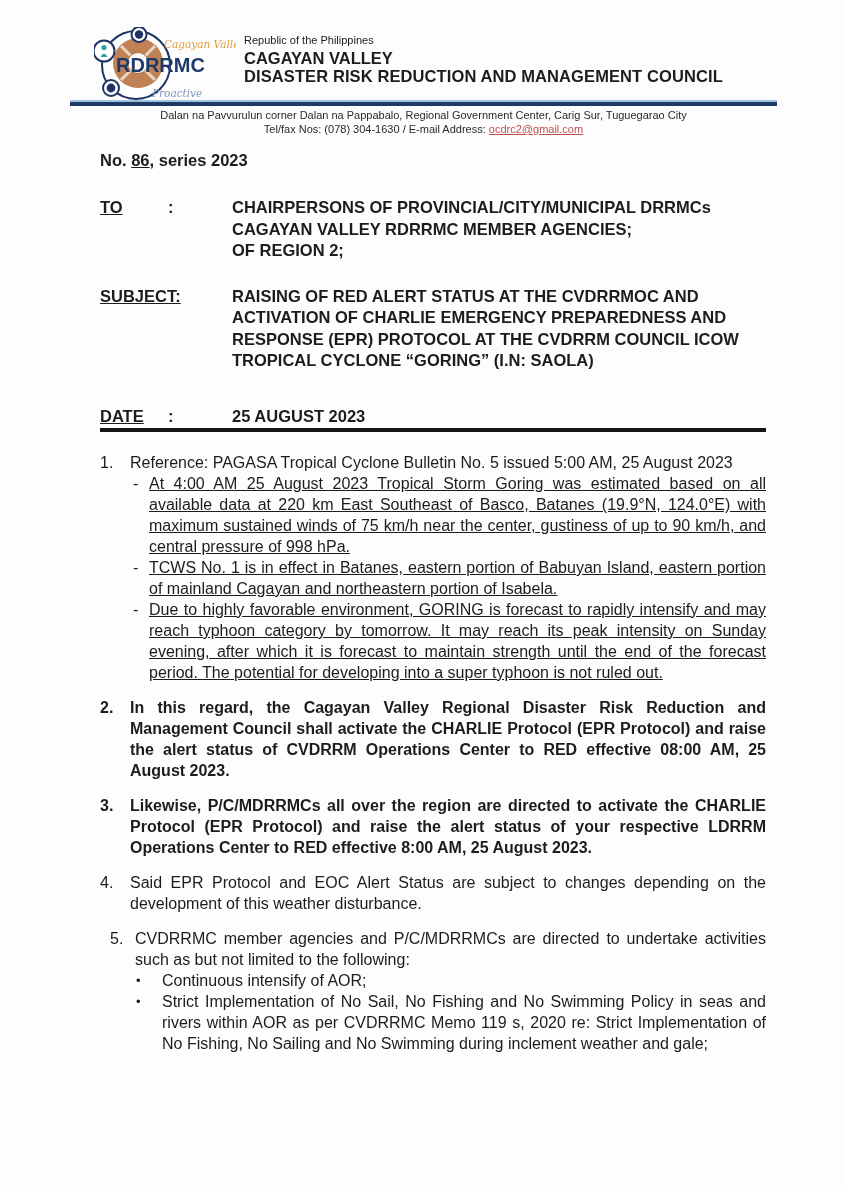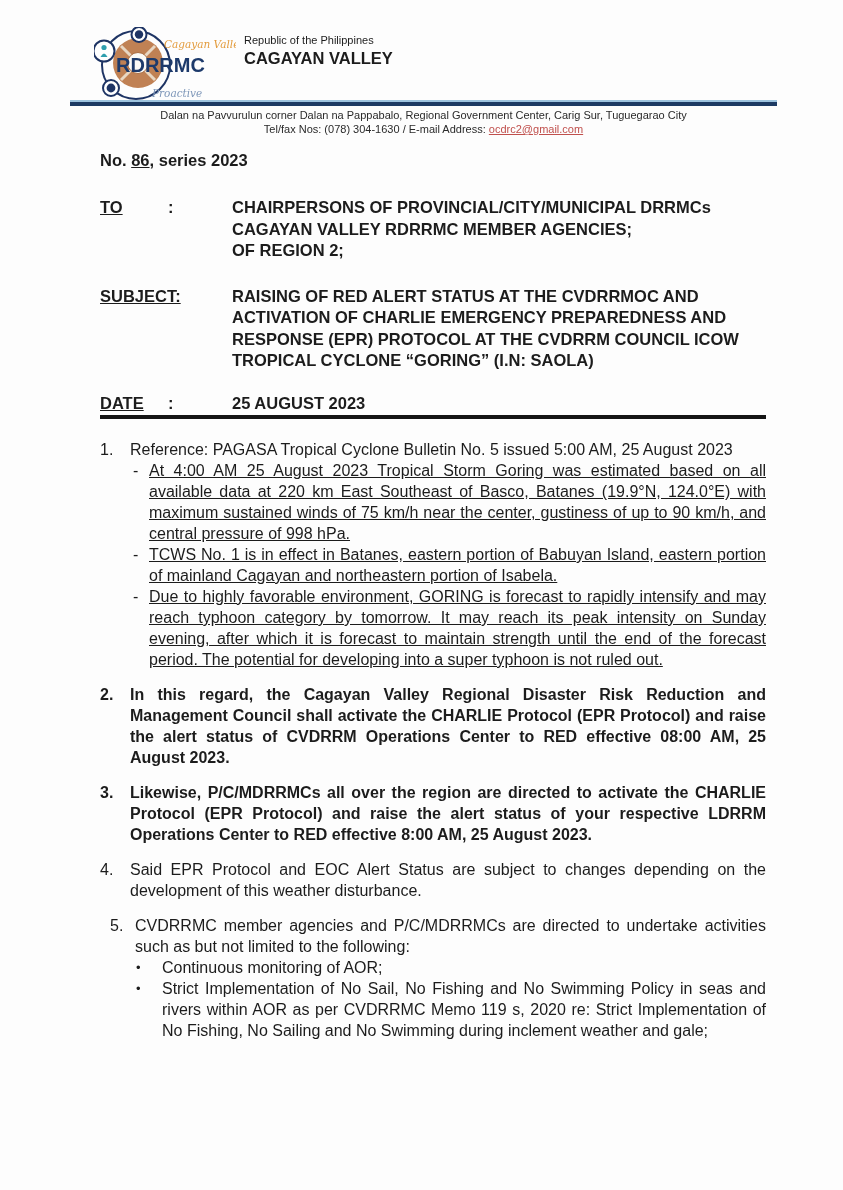--- a/index.html
+++ b/index.html
@@ -90,6 +90,7 @@
     <div class="org-block">
       <div class="org-republic">Republic of the Philippines</div>
       <div class="org-name">CAGAYAN VALLEY</div>
+      <div class="org-subtitle">DISASTER RISK REDUCTION AND MANAGEMENT COUNCIL</div>
     </div>
   </div>
 

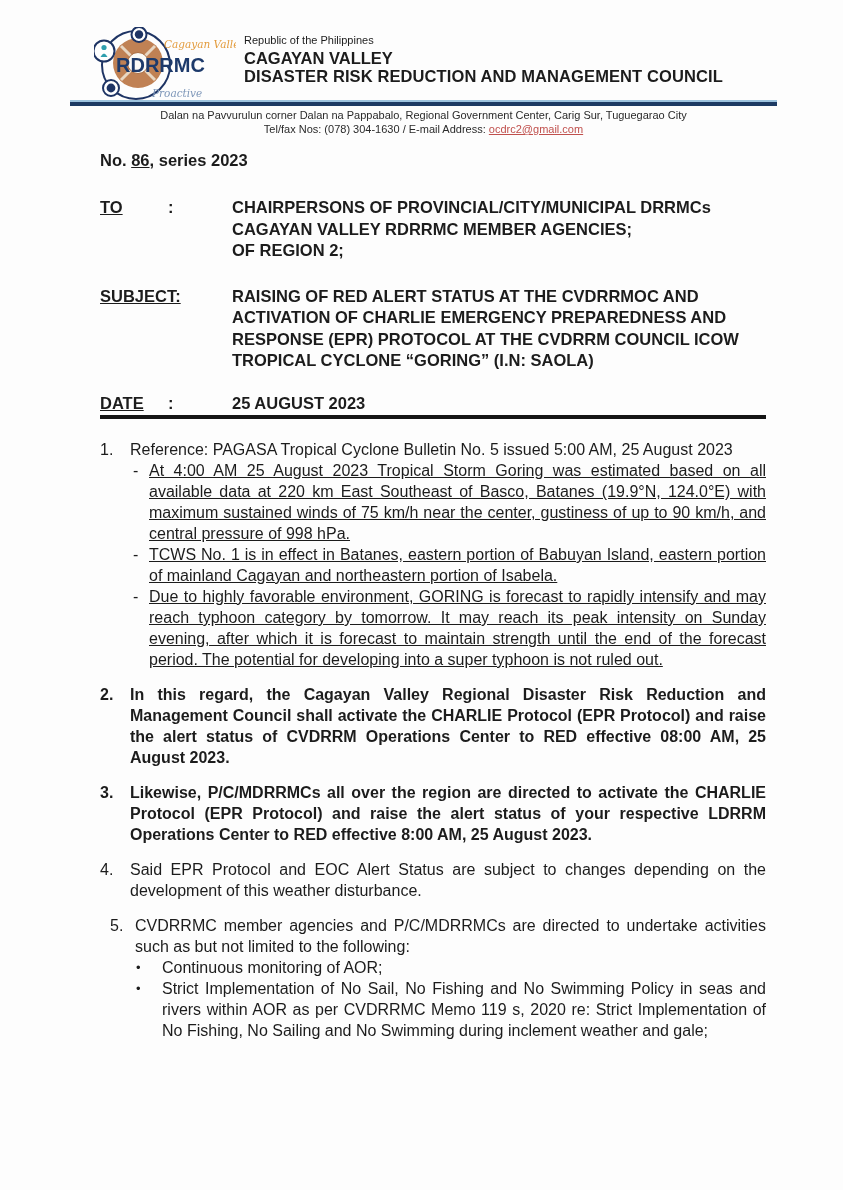--- a/index.html
+++ b/index.html
@@ -37,7 +37,7 @@
   .kv .kcolon { position:absolute; left:68px; top:0; }
   .kv .kvalue { font-weight:bold; font-size:16.5px; line-height:21.5px; }
   .kv.subject-row { margin-top:24px; }
-  .kv.date-row { margin-top:21px; }
+  .kv.date-row { margin-top:34px; }
 
   .date-rule { margin-top:1px; height:3px; border-top:3px solid #151515; border-bottom:1.5px solid #151515; }
 

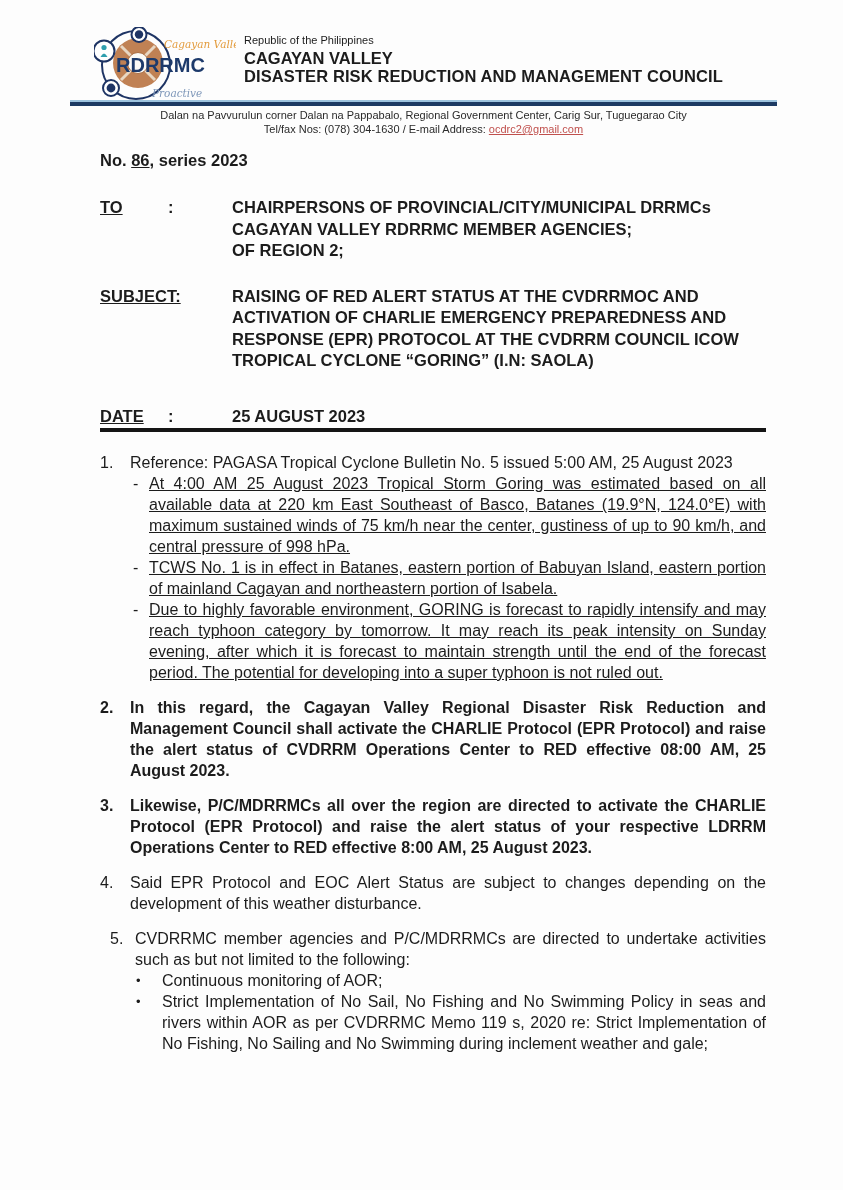--- a/index.html
+++ b/index.html
@@ -181,7 +181,7 @@
       </div>
       <div class="sub bullet-row">
         <span class="glyph">•</span>
-        <span class="stext">Continuous monitoring of AOR;</span>
+        <span class="stext">Continuous intensify of AOR;</span>
       </div>
       <div class="sub bullet-row">
         <span class="glyph">•</span>

